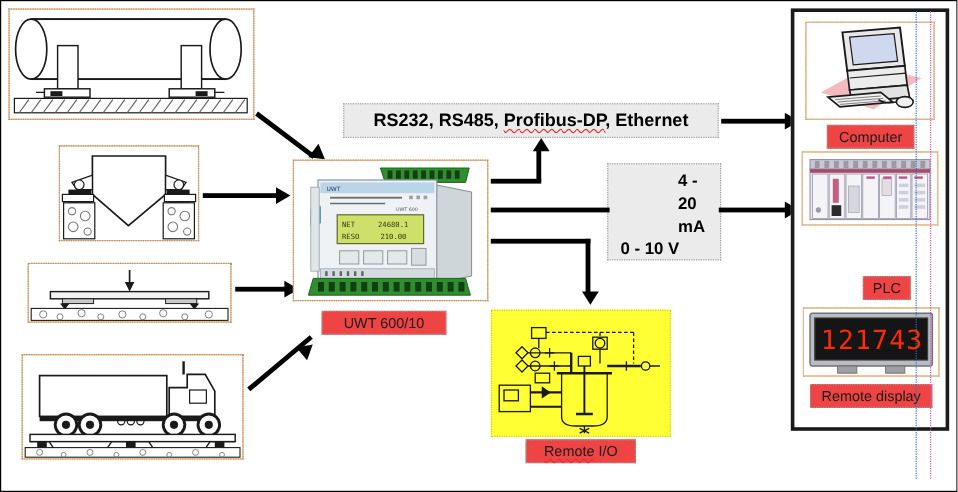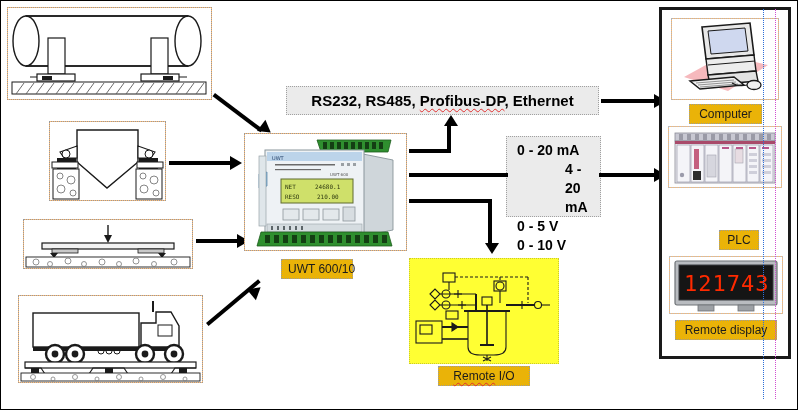--- a/index.html
+++ b/index.html
@@ -22,7 +22,7 @@
   }
   .caption{
     position:absolute;
-    background:#eab308;
+    background:#ef4444;
     border:1px dotted #9b9b9b;
     box-sizing:border-box;
     font-size:12px;

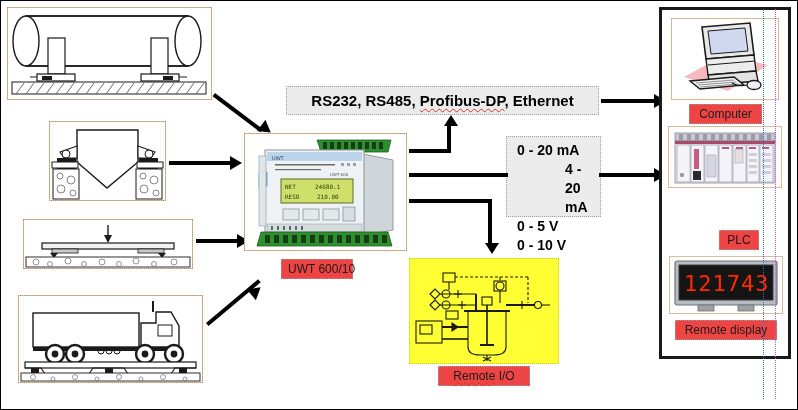--- a/index.html
+++ b/index.html
@@ -343,7 +343,6 @@
   <div class="arrow-head-r" style="left:653px;top:93px;"></div>
 
   <div class="textbox" style="left:505px;top:135px;width:95px;height:81px;font-size:14px;padding:4px 0 0 10px;">
-    <div style="line-height:19px;">0 - 20 mA</div>
     <div style="line-height:19px;margin-left:48px;">4 - 20 mA</div>
     <div style="line-height:19px;">0 - 5 V</div>
     <div style="line-height:19px;">0 - 10 V</div>

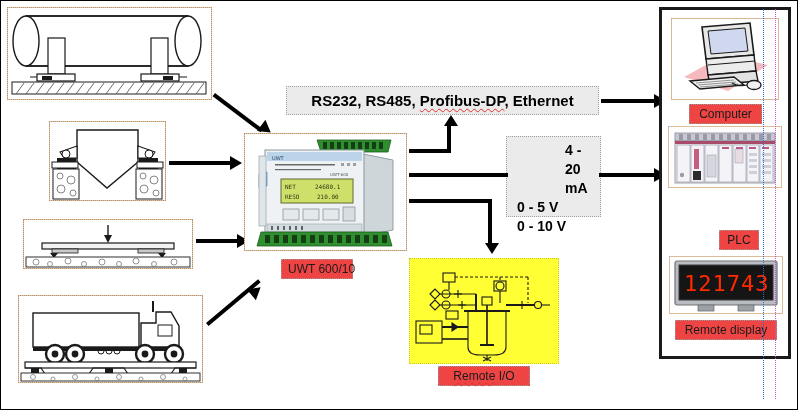--- a/index.html
+++ b/index.html
@@ -344,7 +344,6 @@
 
   <div class="textbox" style="left:505px;top:135px;width:95px;height:81px;font-size:14px;padding:4px 0 0 10px;">
     <div style="line-height:19px;margin-left:48px;">4 - 20 mA</div>
-    <div style="line-height:19px;">0 - 5 V</div>
     <div style="line-height:19px;">0 - 10 V</div>
   </div>
 

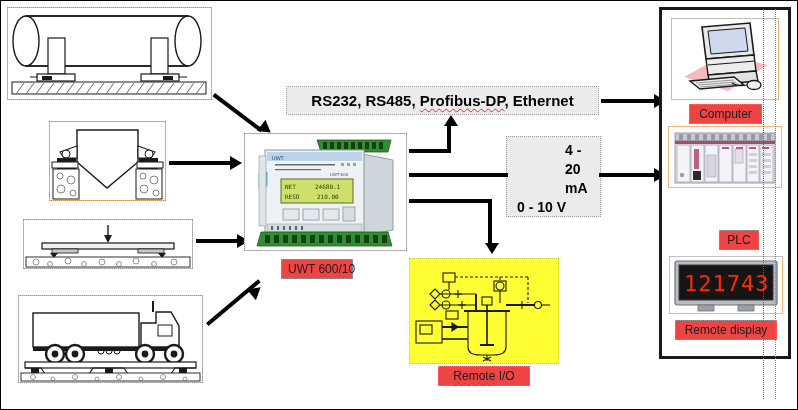--- a/index.html
+++ b/index.html
@@ -329,7 +329,7 @@
     </svg>
   </div>
 
-  <div class="caption" style="left:280px;top:258px;width:72px;">UWT 600/10</div>
+  <div class="caption" style="left:267px;top:258px;width:104px;">UWT 600/10</div>
 
   <div class="textbox" style="left:285px;top:85px;width:313px;height:29px;font-size:15px;line-height:27px;text-align:center;">
     <span>RS232, RS485, <span class="spell">Profibus-DP</span>, Ethernet</span>

